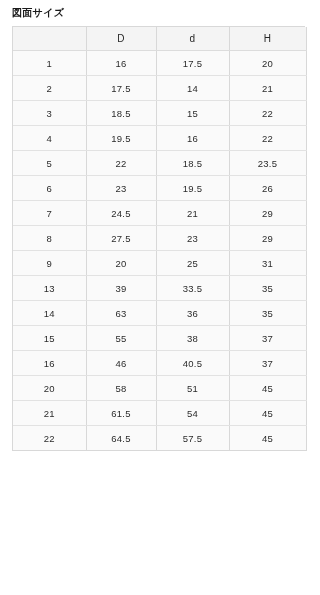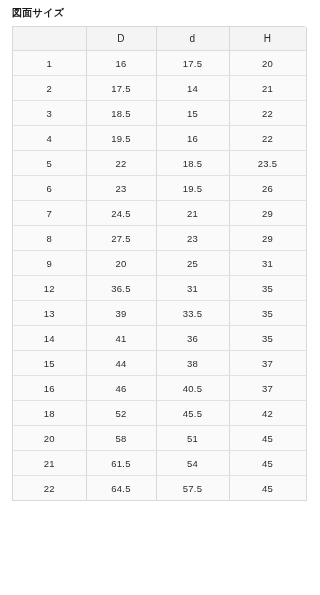--- a/index.html
+++ b/index.html
@@ -149,12 +149,6 @@
             <td>31</td>
           </tr>
           <tr>
-            <td>12</td>
-            <td>36.5</td>
-            <td>31</td>
-            <td>35</td>
-          </tr>
-          <tr>
             <td>13</td>
             <td>39</td>
             <td>33.5</td>

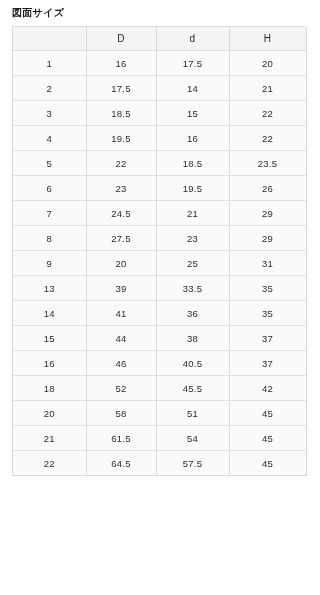--- a/index.html
+++ b/index.html
@@ -156,7 +156,7 @@
           </tr>
           <tr>
             <td>14</td>
-            <td>41</td>
+            <td>63</td>
             <td>36</td>
             <td>35</td>
           </tr>

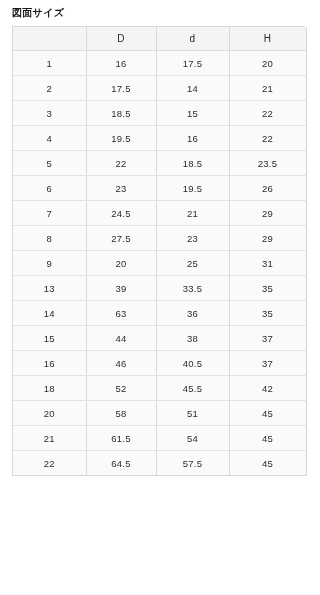--- a/index.html
+++ b/index.html
@@ -162,7 +162,7 @@
           </tr>
           <tr>
             <td>15</td>
-            <td>44</td>
+            <td>55</td>
             <td>38</td>
             <td>37</td>
           </tr>

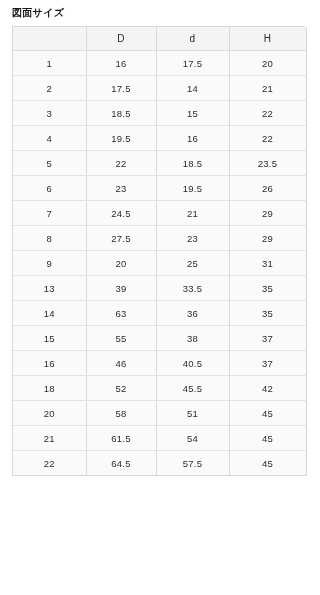--- a/index.html
+++ b/index.html
@@ -173,12 +173,6 @@
             <td>37</td>
           </tr>
           <tr>
-            <td>18</td>
-            <td>52</td>
-            <td>45.5</td>
-            <td>42</td>
-          </tr>
-          <tr>
             <td>20</td>
             <td>58</td>
             <td>51</td>

